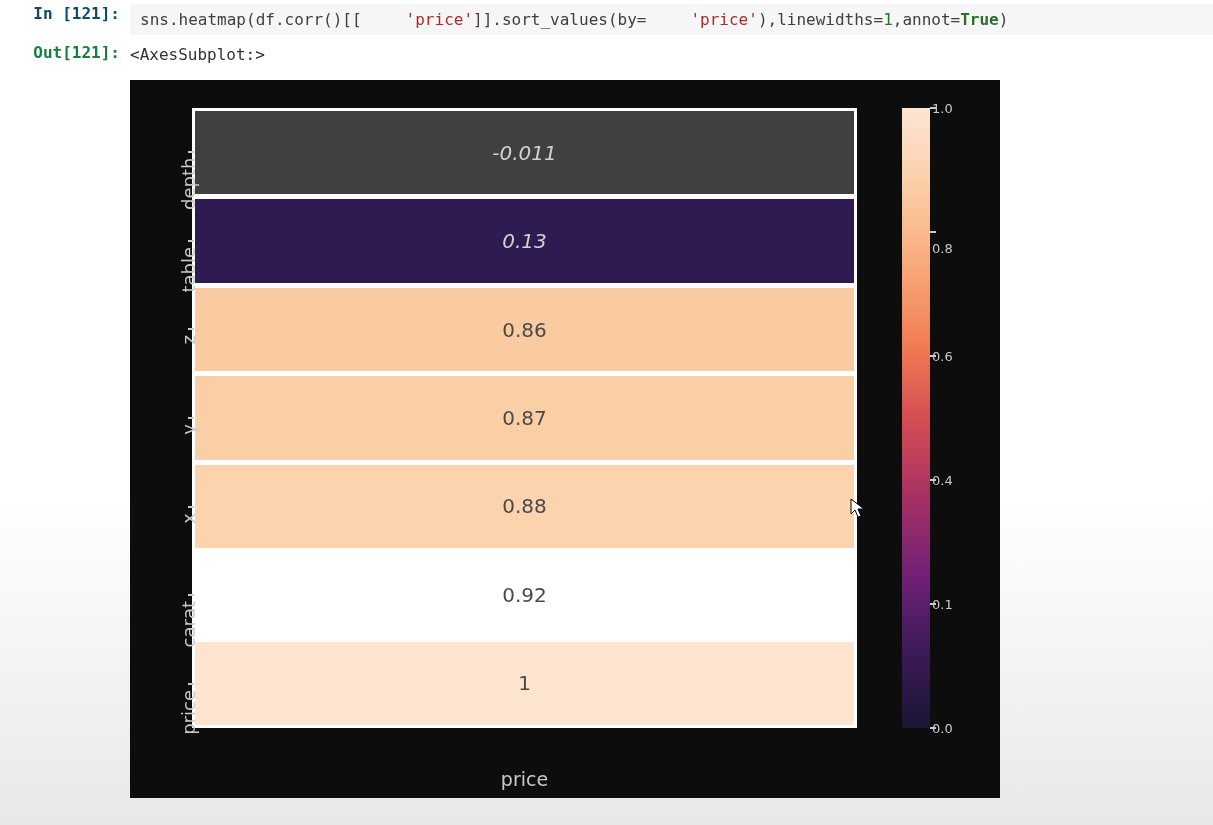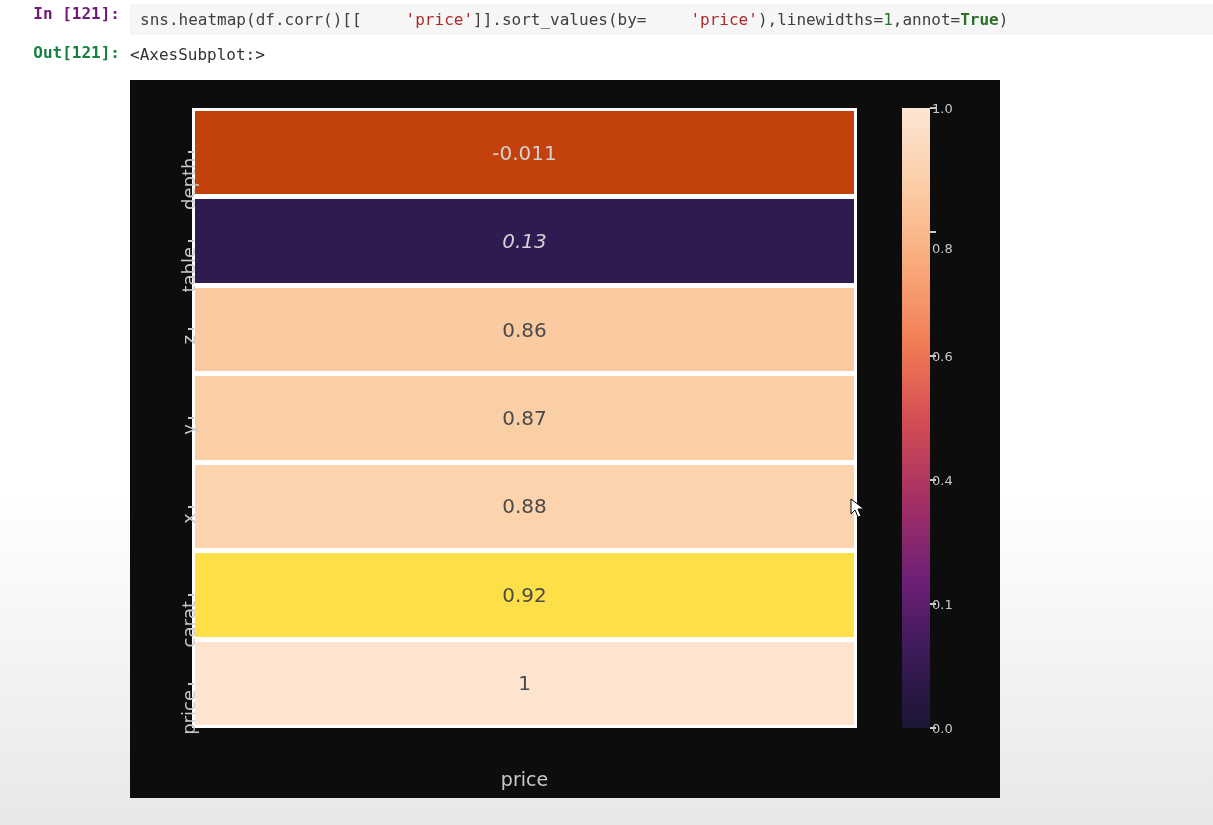--- a/index.html
+++ b/index.html
@@ -28,7 +28,7 @@
       flex-shrink: 0;
       font-family: "DejaVu Sans Mono", Menlo, Consolas, monospace;
     }
-    .prompt-in { color: #701a75; }
+    .prompt-in { color: #0c4a6e; }
     .prompt-out { color: #15803d; }
     .code-area {
       background: #f6f6f6;

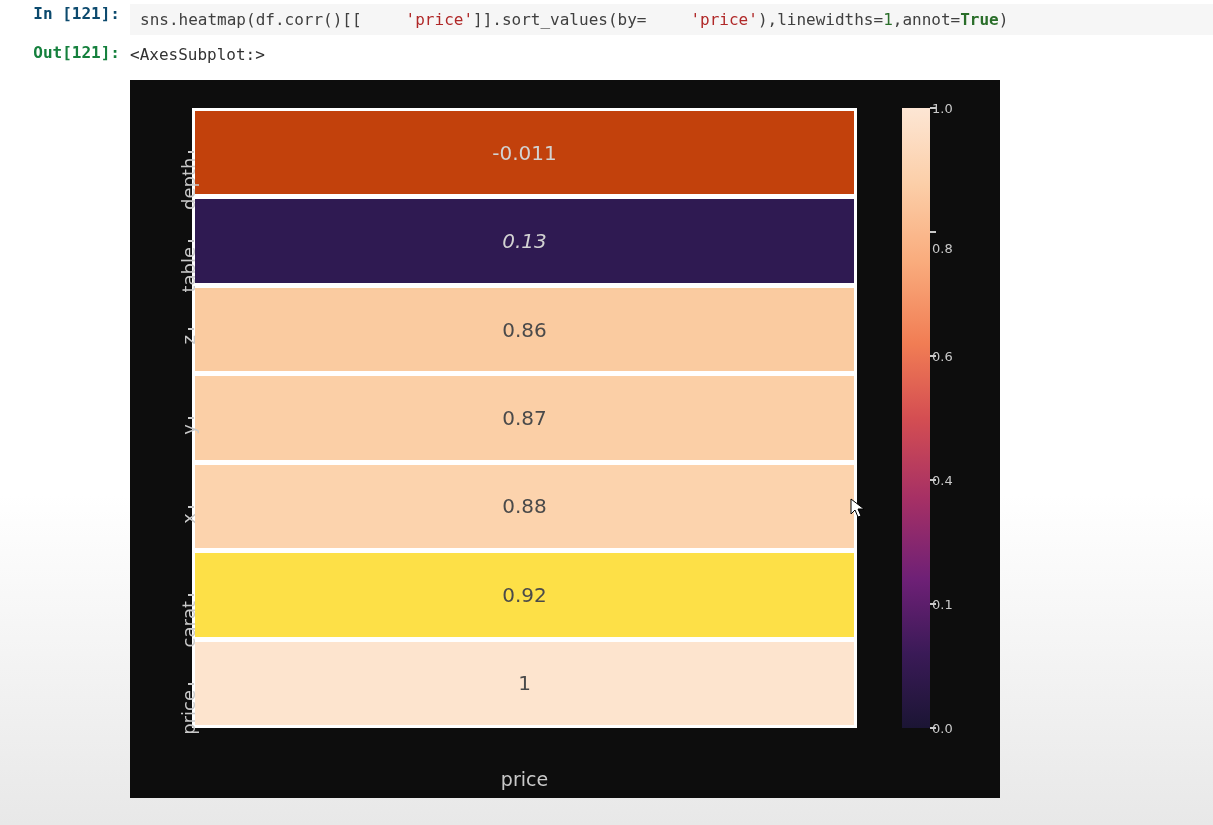--- a/index.html
+++ b/index.html
@@ -174,7 +174,7 @@
 <div class="plot-wrap">
   <div class="plot" id="plot">
     <div class="axes" id="axes">
-        <div class="hm-row" style="background: #c2410c;">
+        <div class="hm-row" style="background: #404040; font-style: italic;">
           <span class="hm-annot">-0.011</span>
         </div>
         <div class="hm-row" style="background: rgb(47, 26, 82); font-style: italic;">

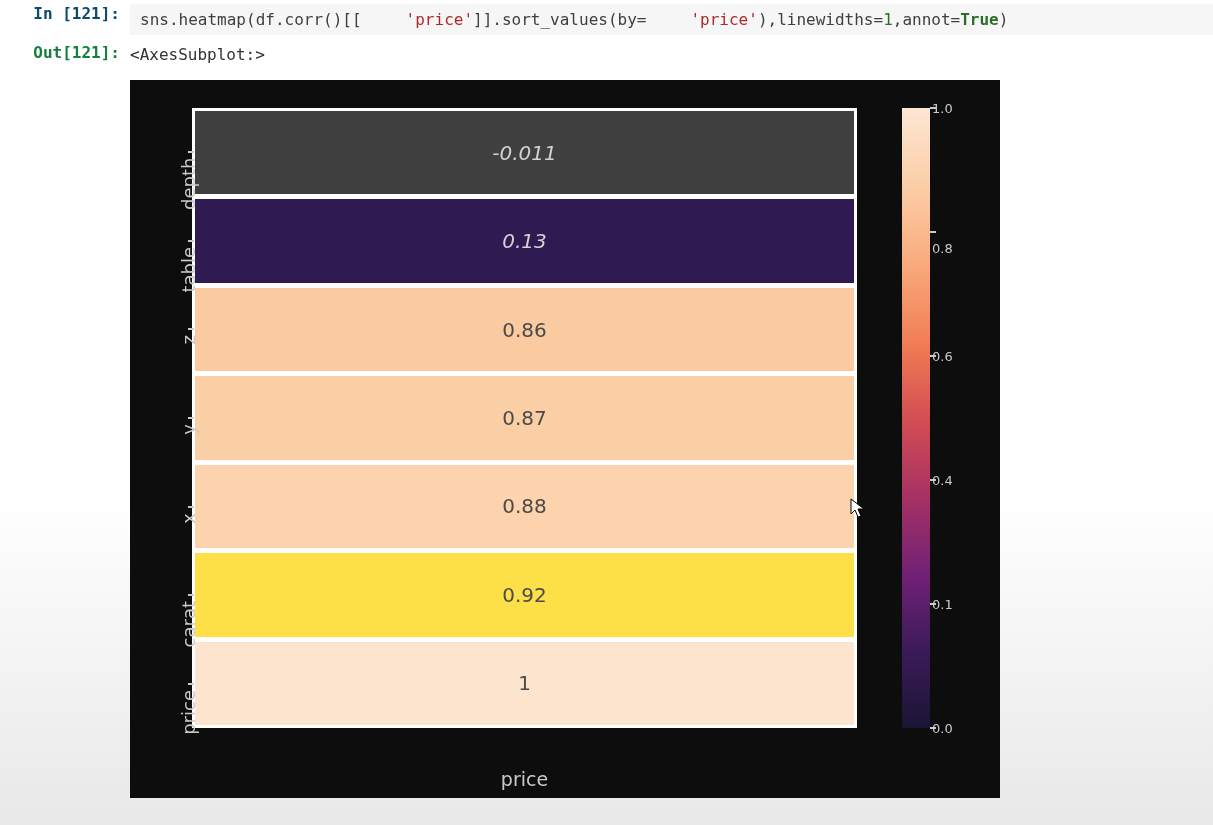--- a/index.html
+++ b/index.html
@@ -189,7 +189,7 @@
         <div class="hm-row" style="background: rgb(252, 211, 173);">
           <span class="hm-annot dark">0.88</span>
         </div>
-        <div class="hm-row" style="background: #fde047;">
+        <div class="hm-row" style="background: #ffffff;">
           <span class="hm-annot dark">0.92</span>
         </div>
         <div class="hm-row" style="background: rgb(253, 228, 206);">

